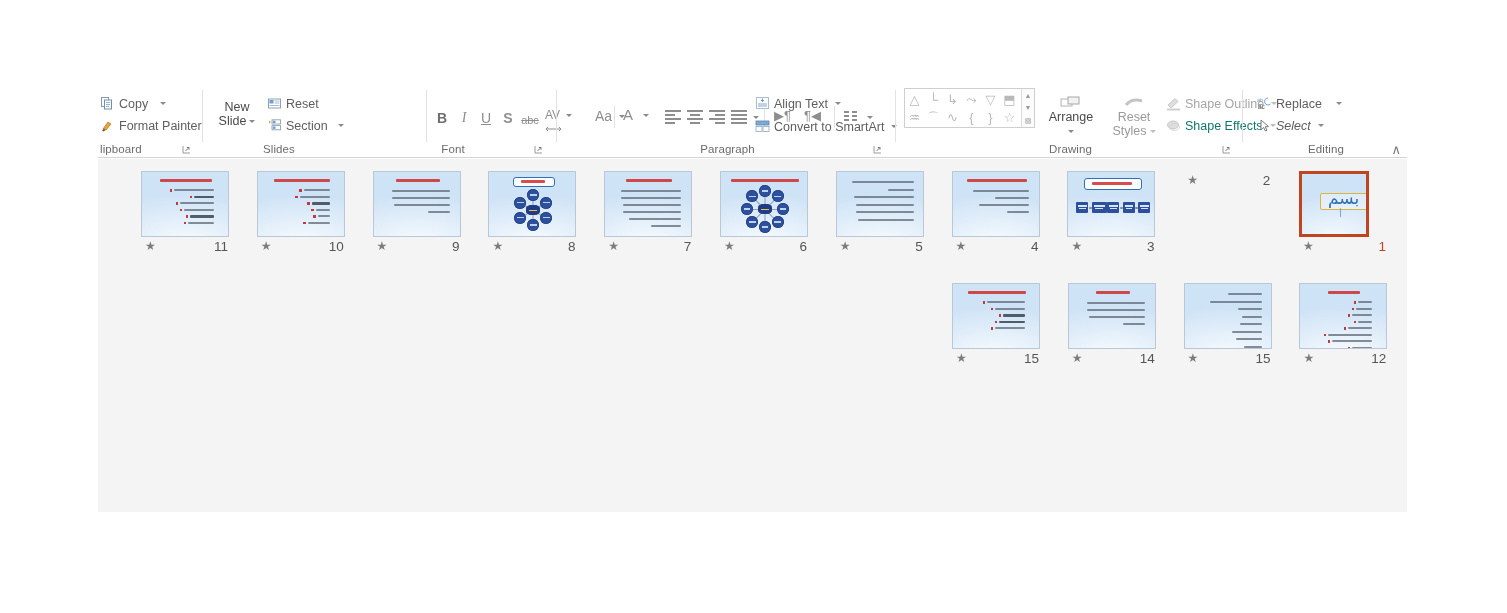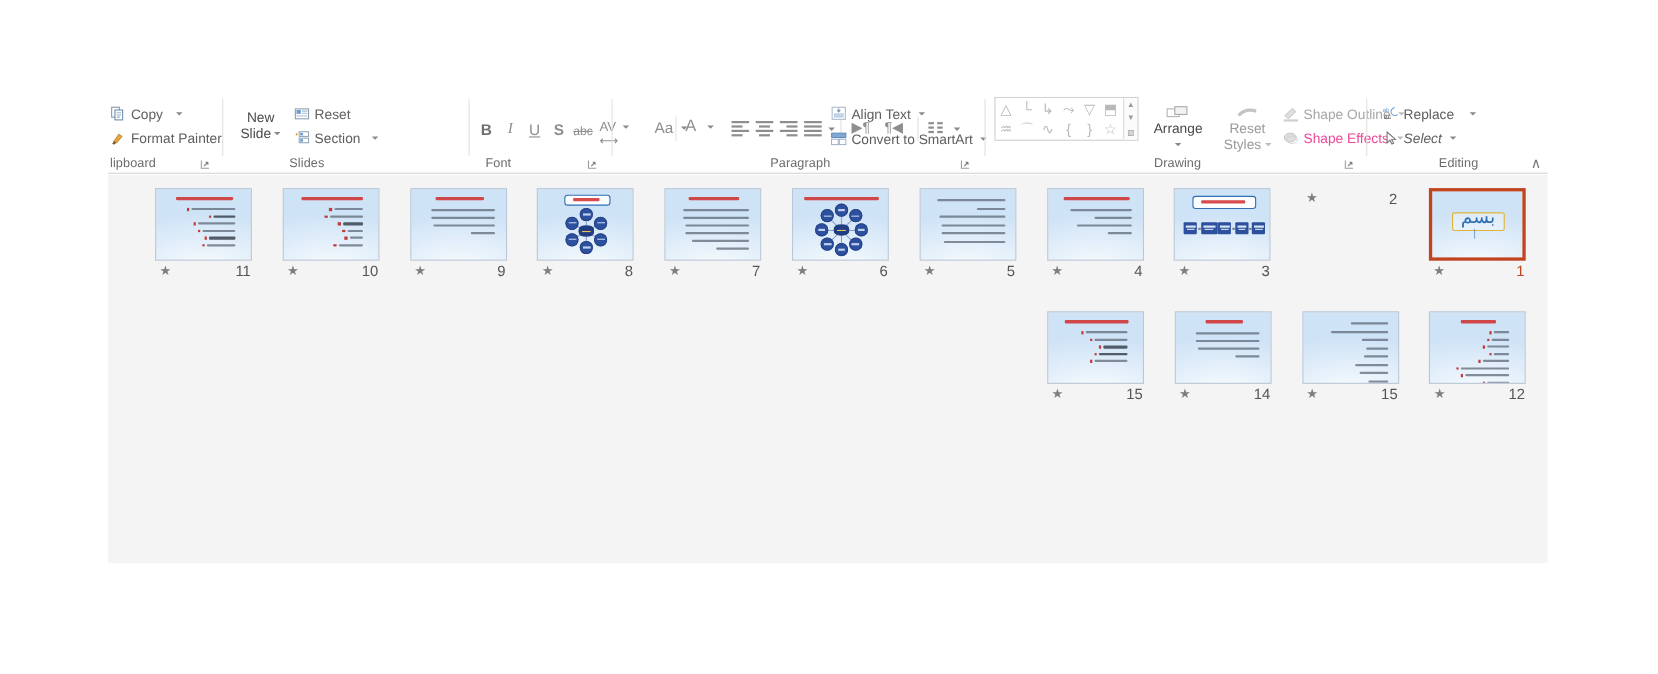--- a/index.html
+++ b/index.html
@@ -418,7 +418,7 @@
           <span class="caret" style="margin-left:3px;border-top-color:#bdbdbd;"></span>
         </div>
 
-        <div class="cmd" style="left:268px;top:30px;color:#ec4899;">
+        <div class="cmd" style="left:268px;top:30px;color:#0f766e;">
           <span class="ic">
             <svg width="15" height="15" viewBox="0 0 15 15">
               <ellipse cx="7" cy="7" rx="5.5" ry="4" fill="#dedede" stroke="#c0c0c0" stroke-width=".8"></ellipse>

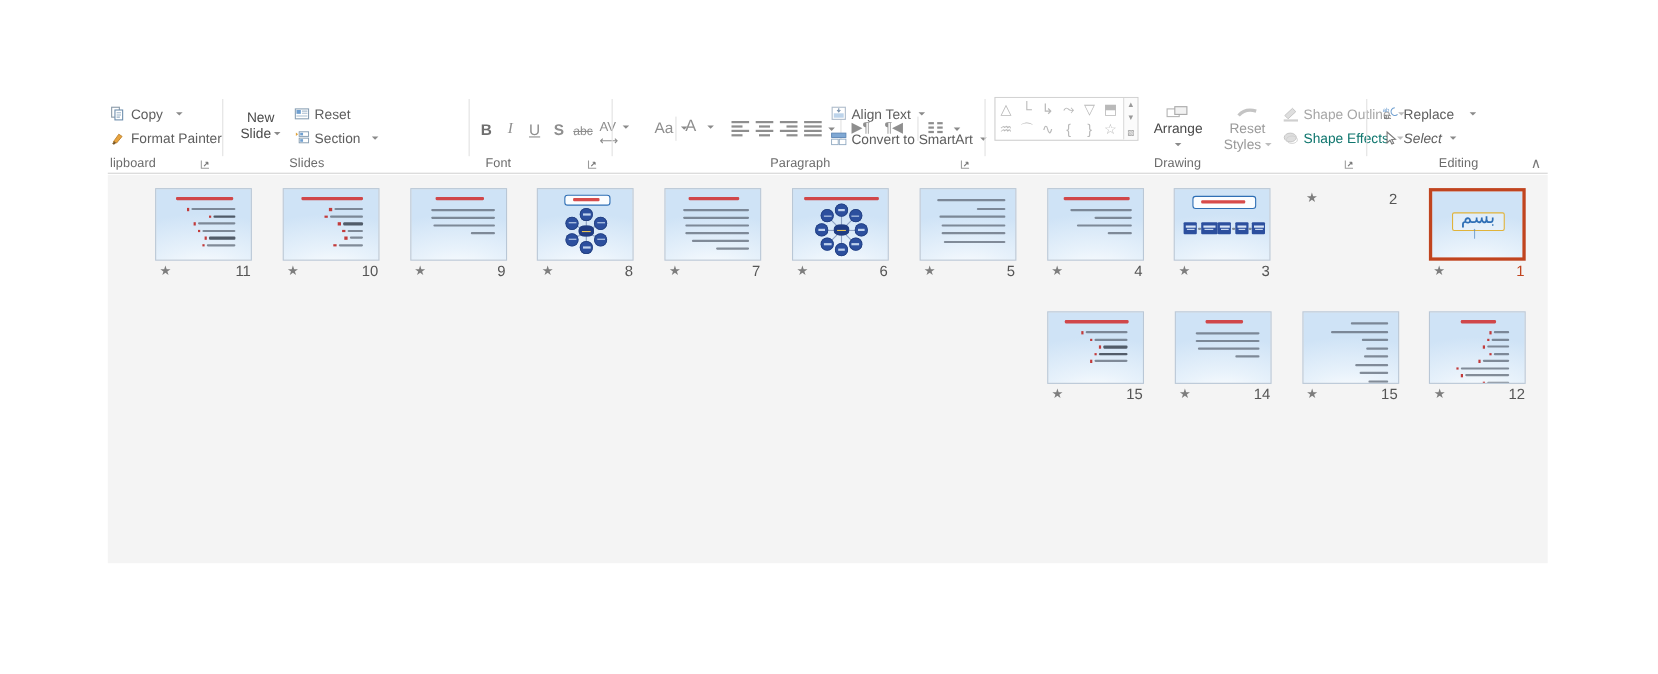--- a/index.html
+++ b/index.html
@@ -101,7 +101,7 @@
   }
   .thumb.sel{
     border:3px solid #c0441f;
-    width:88px;height:66px;
+    width:70px;height:66px;
   }
   .meta{
     position:relative;width:88px;height:18px;margin-top:3px;

